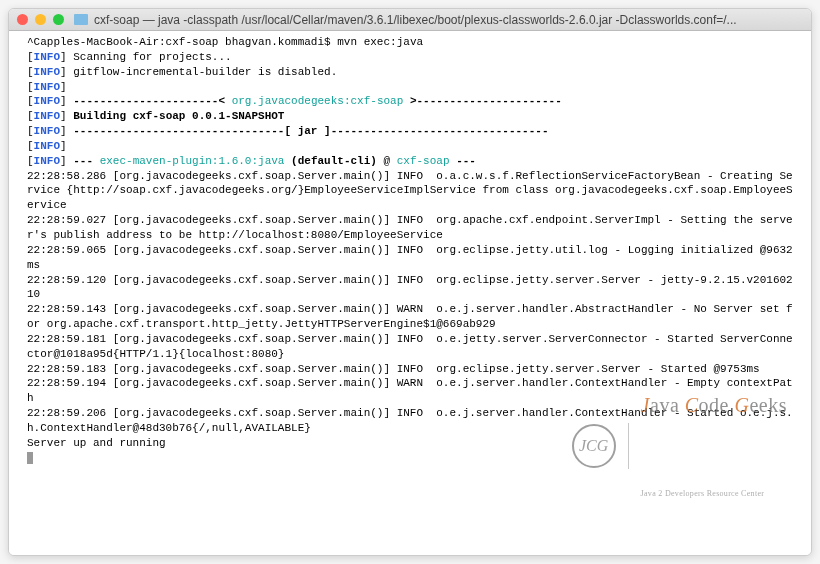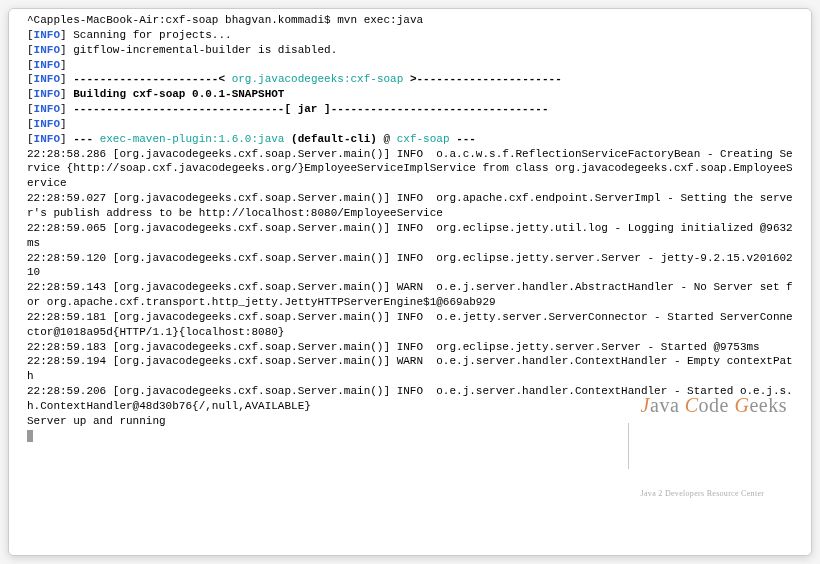--- a/index.html
+++ b/index.html
@@ -120,6 +120,15 @@
 <body>
 
 <div class="window">
+  <div class="titlebar">
+    <div class="traffic-lights">
+      <div class="light red"></div>
+      <div class="light yellow"></div>
+      <div class="light green"></div>
+    </div>
+    <div class="title-icon"></div>
+    <div class="title-text">cxf-soap — java -classpath /usr/local/Cellar/maven/3.6.1/libexec/boot/plexus-classworlds-2.6.0.jar -Dclassworlds.conf=/...</div>
+  </div>
   <div class="terminal"><span>^Capples-MacBook-Air:cxf-soap bhagvan.kommadi$ </span><span>mvn exec:java</span>
 <span class="bracket">[</span><span class="info">INFO</span><span class="bracket">]</span> <span>Scanning for projects...</span>
 <span class="bracket">[</span><span class="info">INFO</span><span class="bracket">]</span> <span>gitflow-incremental-builder is disabled.</span>

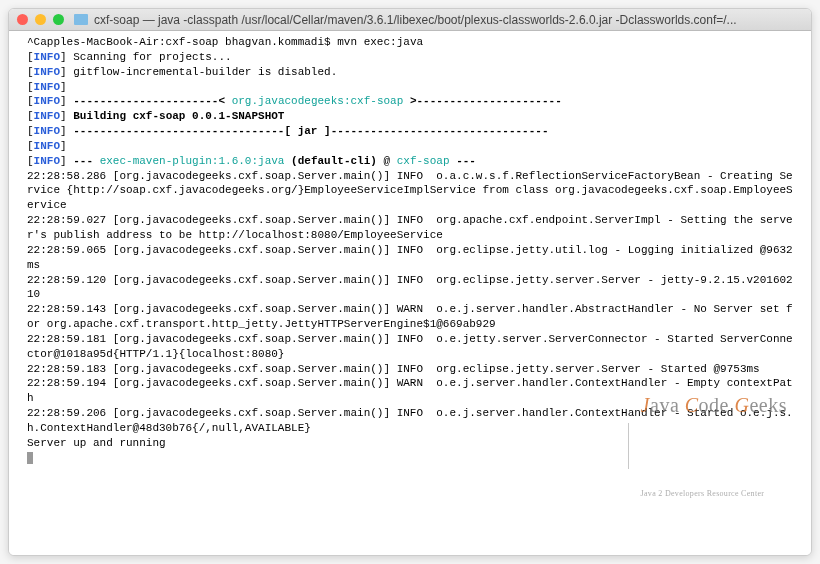--- a/index.html
+++ b/index.html
@@ -150,6 +150,7 @@
 <span>Server up and running</span>
 <span class="cursor"></span>
     <div class="watermark">
+      <div class="jcg-badge">JCG</div>
       <div class="divider"></div>
       <div class="jcg-text">
         <div class="jcg-main"><span class="j">J</span><span>ava </span><span class="j">C</span><span>ode </span><span class="j">G</span><span>eeks</span></div>

